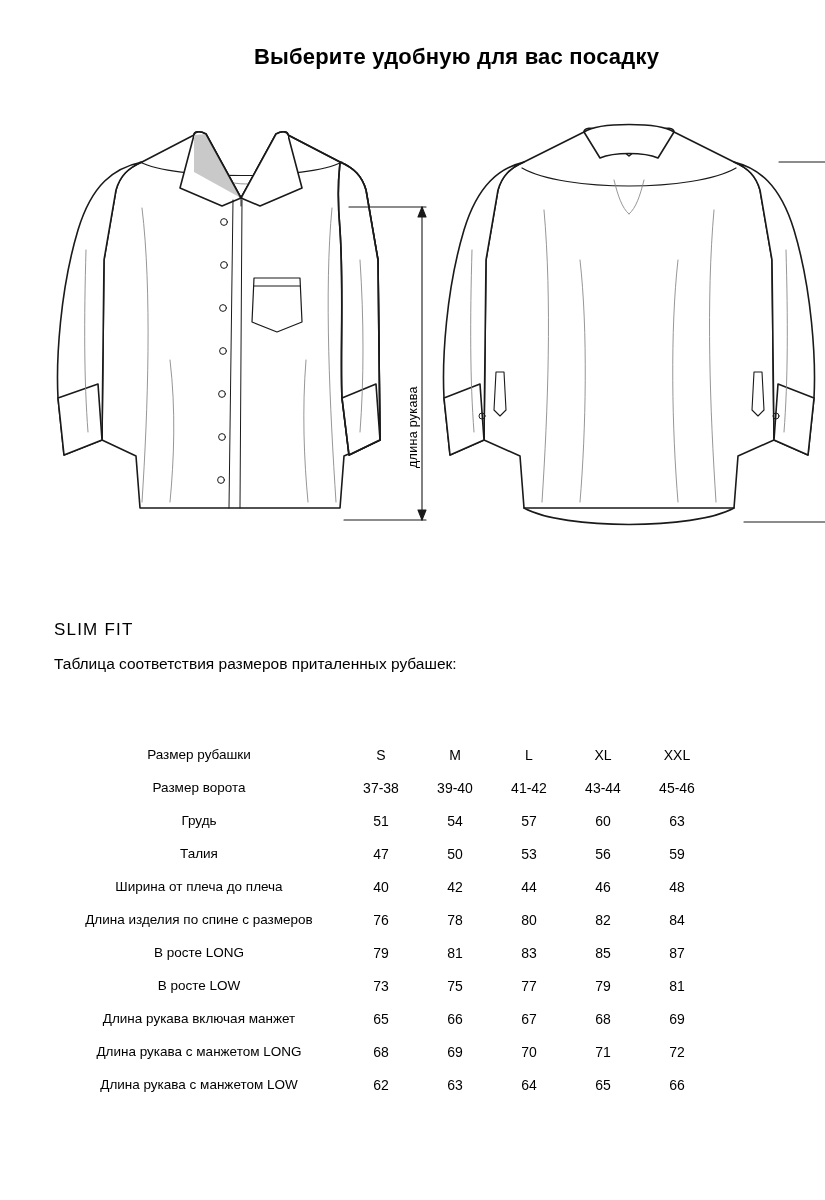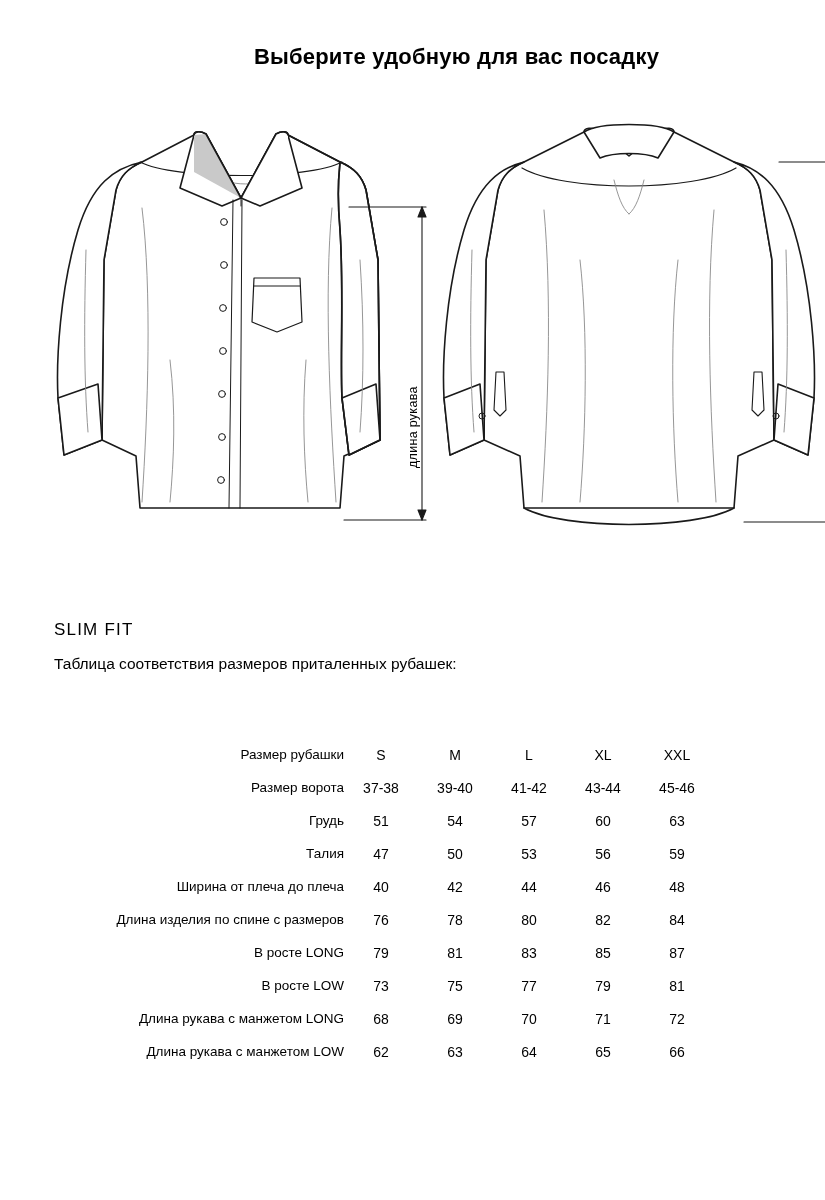--- a/index.html
+++ b/index.html
@@ -86,7 +86,7 @@
     vertical-align: middle;
   }
   table.sizes th.rowhead, table.sizes td.rowhead {
-    text-align: right;
+    text-align: center;
     width: 290px;
     font-size: 13.5px;
   }

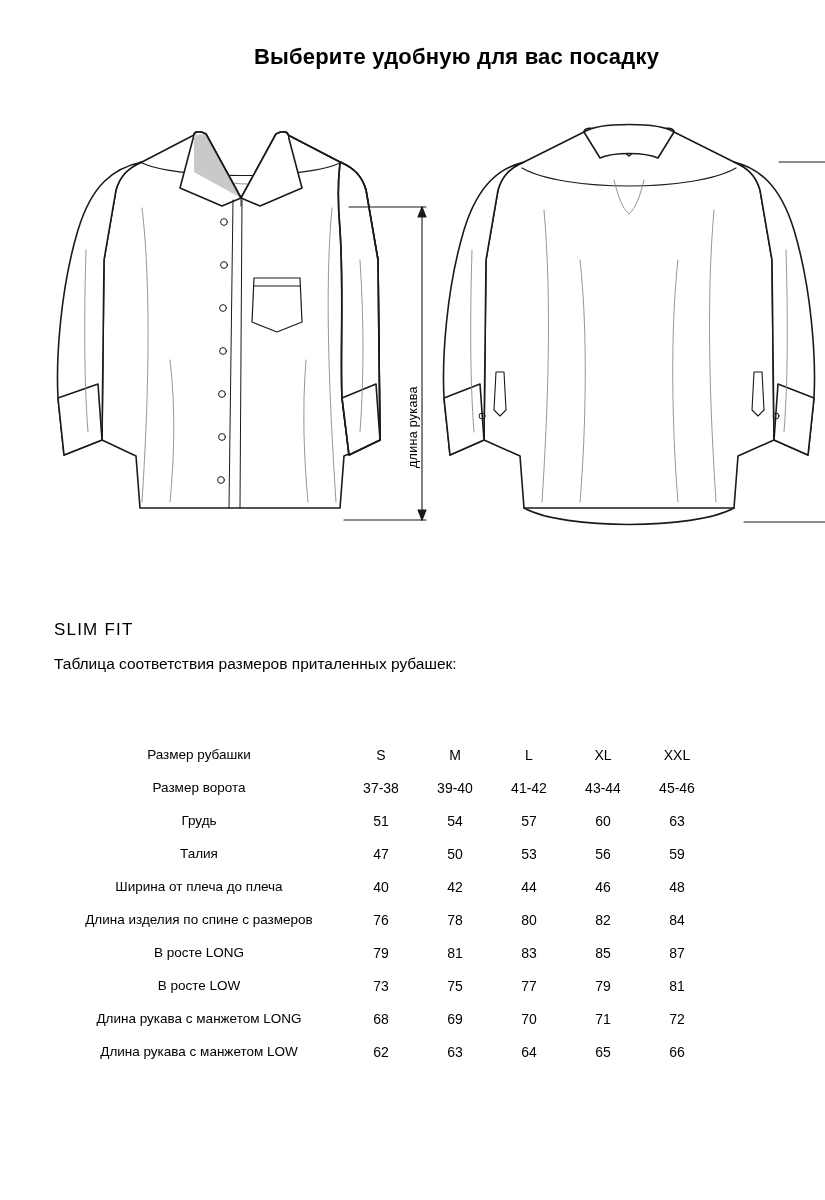--- a/index.html
+++ b/index.html
@@ -298,6 +298,14 @@
         <td class="col">81</td>
       </tr>
       <tr>
+        <td class="rowhead">Длина рукава включая манжет</td>
+        <td class="col">65</td>
+        <td class="col">66</td>
+        <td class="col">67</td>
+        <td class="col">68</td>
+        <td class="col">69</td>
+      </tr>
+      <tr>
         <td class="rowhead">Длина рукава с манжетом LONG</td>
         <td class="col">68</td>
         <td class="col">69</td>

